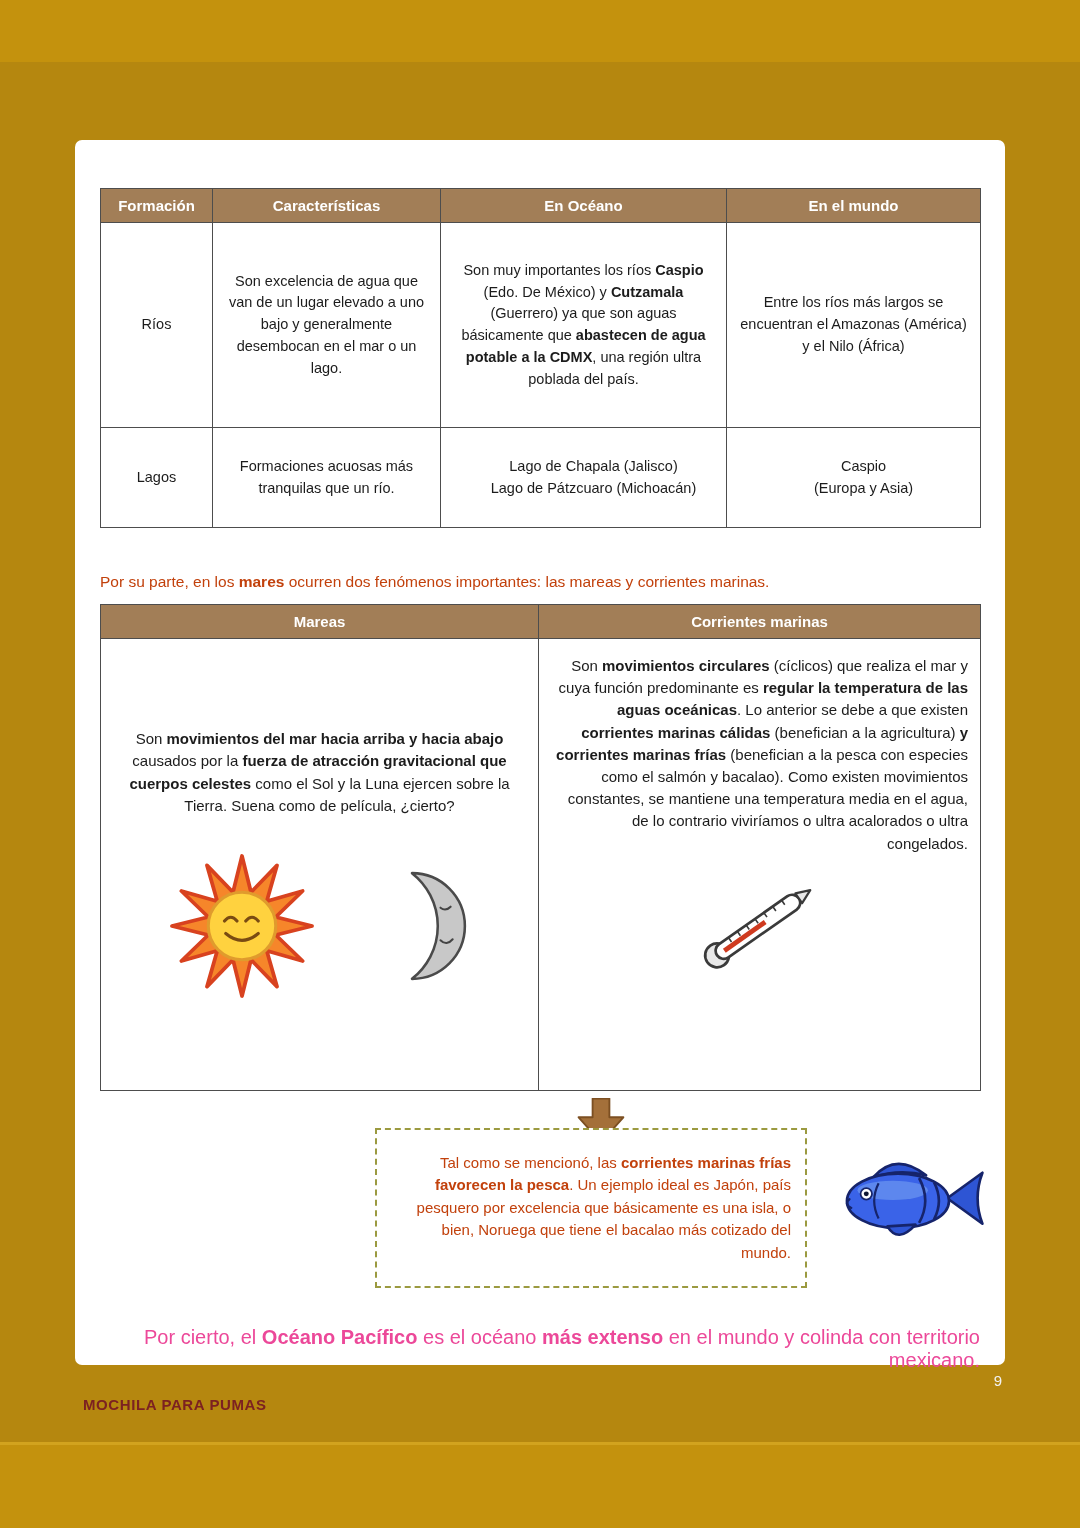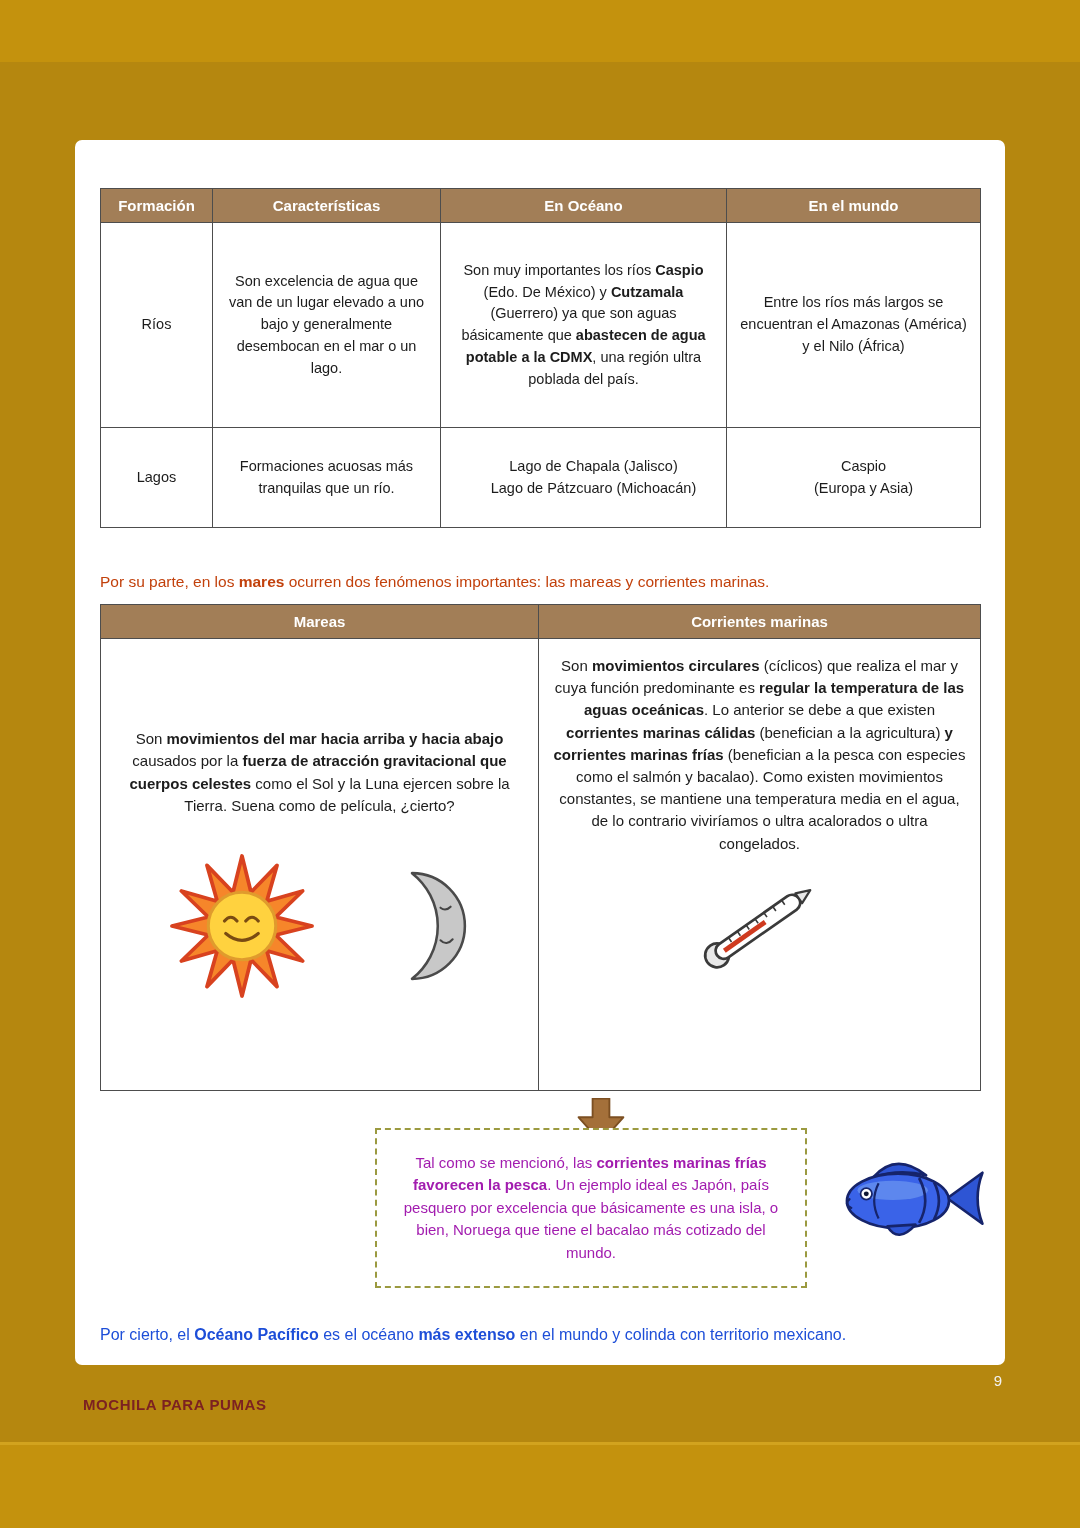--- a/index.html
+++ b/index.html
@@ -49,7 +49,7 @@
   .t2 { position:absolute; left:25px; top:464px; width:880px; }
   .t2 tbody td { height:452px; }
   .mareas-cell { vertical-align:middle;margin-top:16px; }
-  .corr-cell { vertical-align:top; padding-top:16px; }
+  .corr-cell { vertical-align:top; padding-top:16px;text-align:right; }
   .cell-text { font-size:15px; line-height:1.48; }
   .art-row {
     display:flex; justify-content:center; align-items:center;

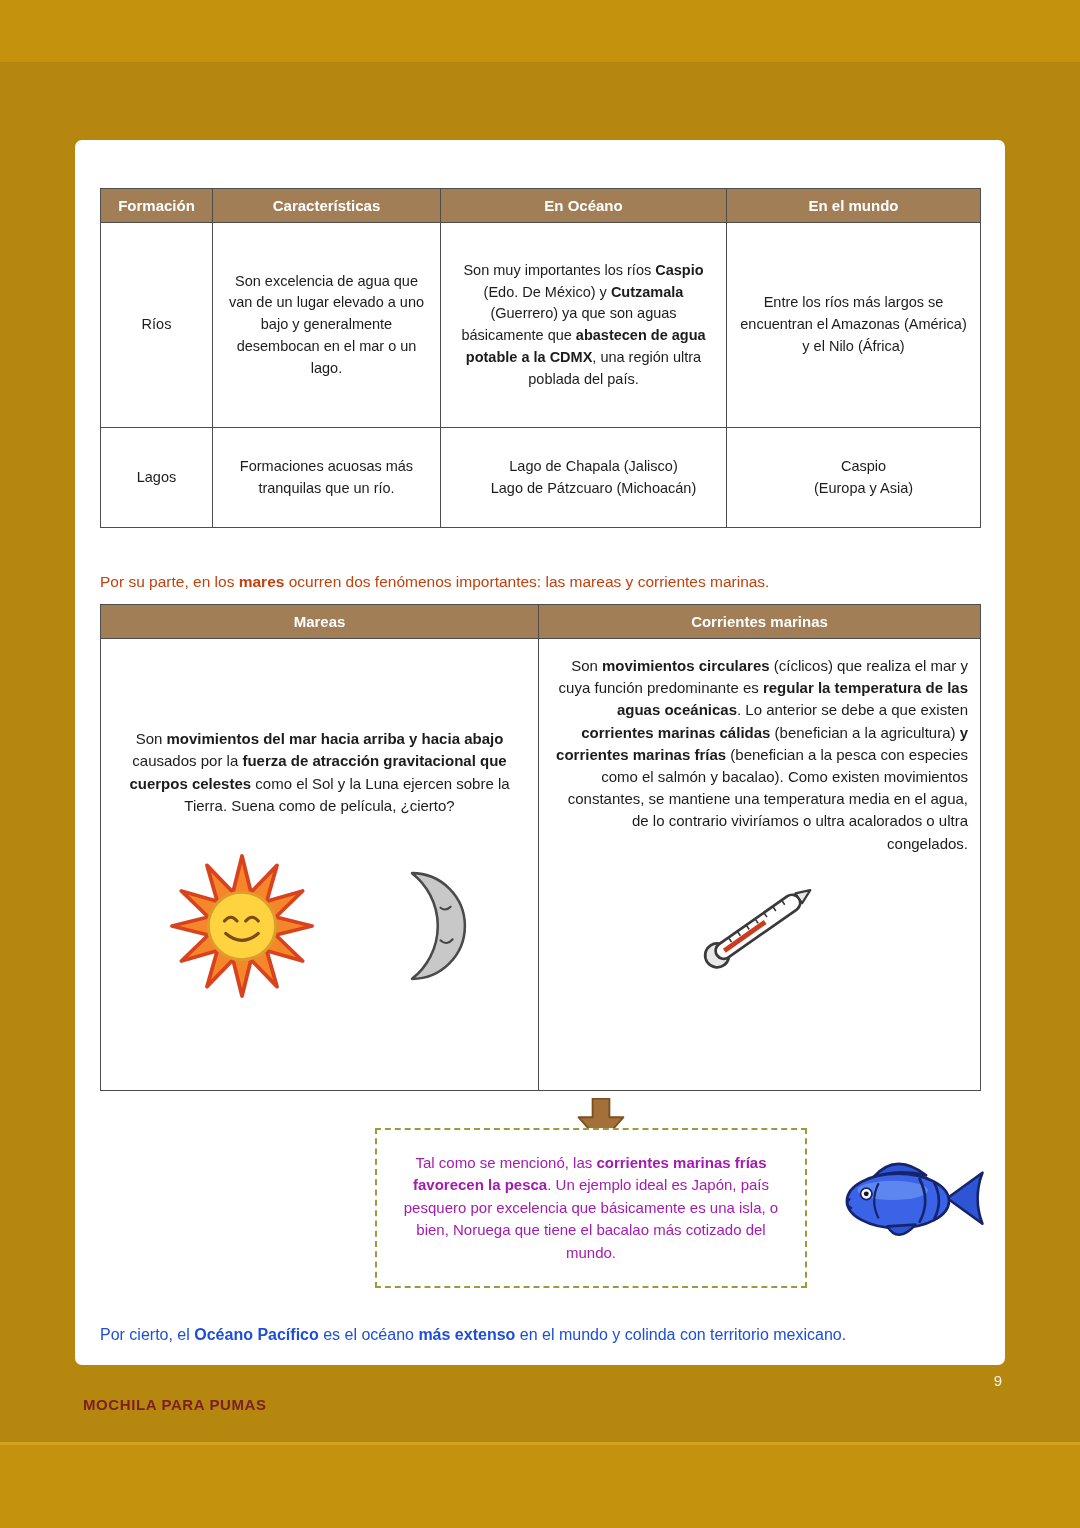--- a/index.html
+++ b/index.html
@@ -66,7 +66,7 @@
     background:#ffffff; padding:12px 14px;
     display:flex; align-items:center;
   }
-  .callout p { font-size:15px; line-height:1.5; text-align:center; color:#a21caf; }
+  .callout p { font-size:15px; line-height:1.5; text-align:right; color:#c2410c; }
   .fish-wrap { position:absolute; left:742px; top:985px; width:176px; height:150px; }
   
   .bottom-note {

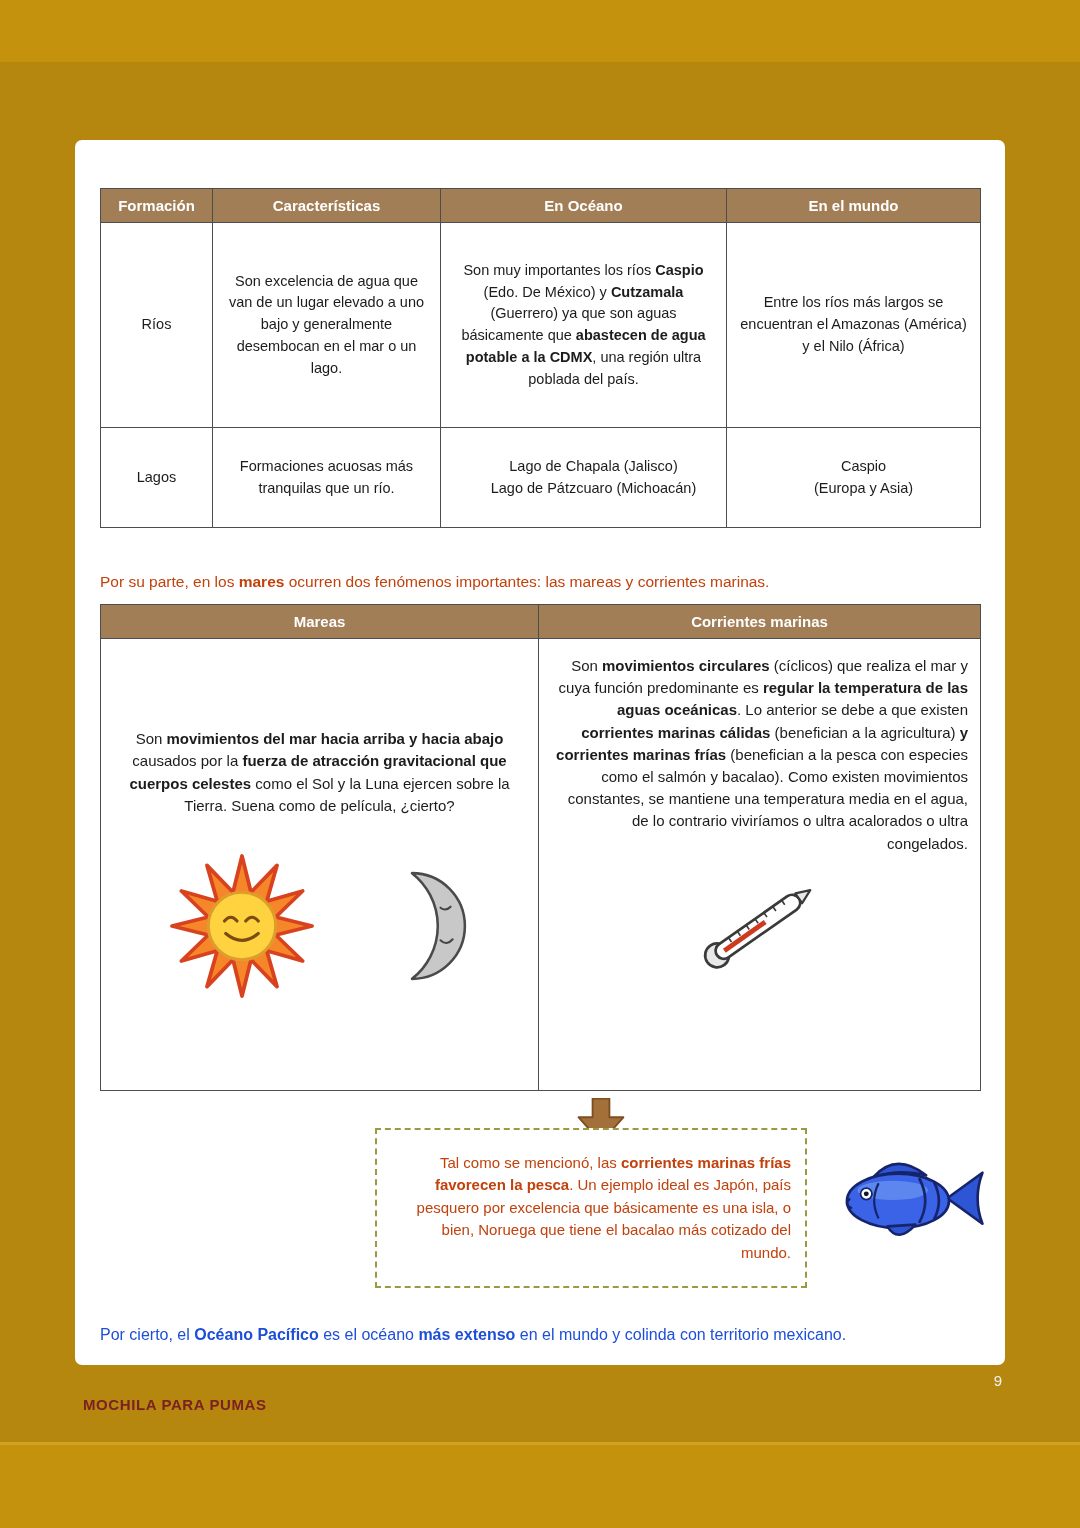--- a/index.html
+++ b/index.html
@@ -71,7 +71,7 @@
   
   .bottom-note {
     position:absolute; left:25px; top:1186px; width:880px;
-    font-size:16px; text-align:left; color:#1d4ed8;
+    font-size:20px; text-align:right; color:#ec4899;
   }
   .page-number {
     position:absolute; right:78px; top:1372px;

